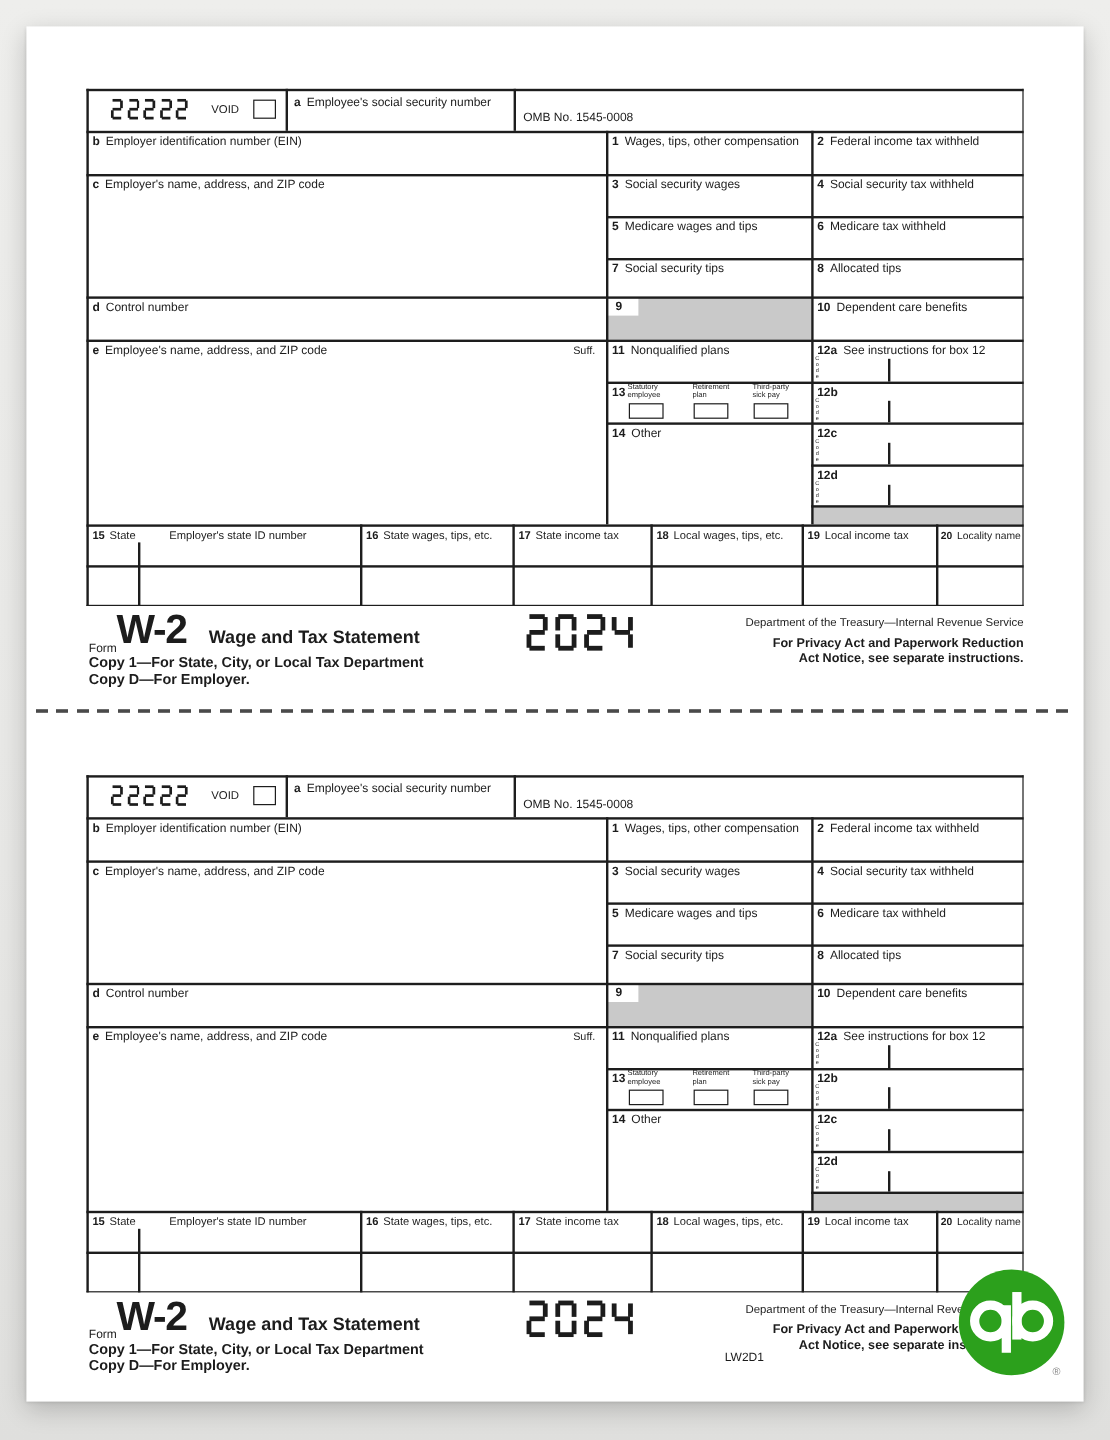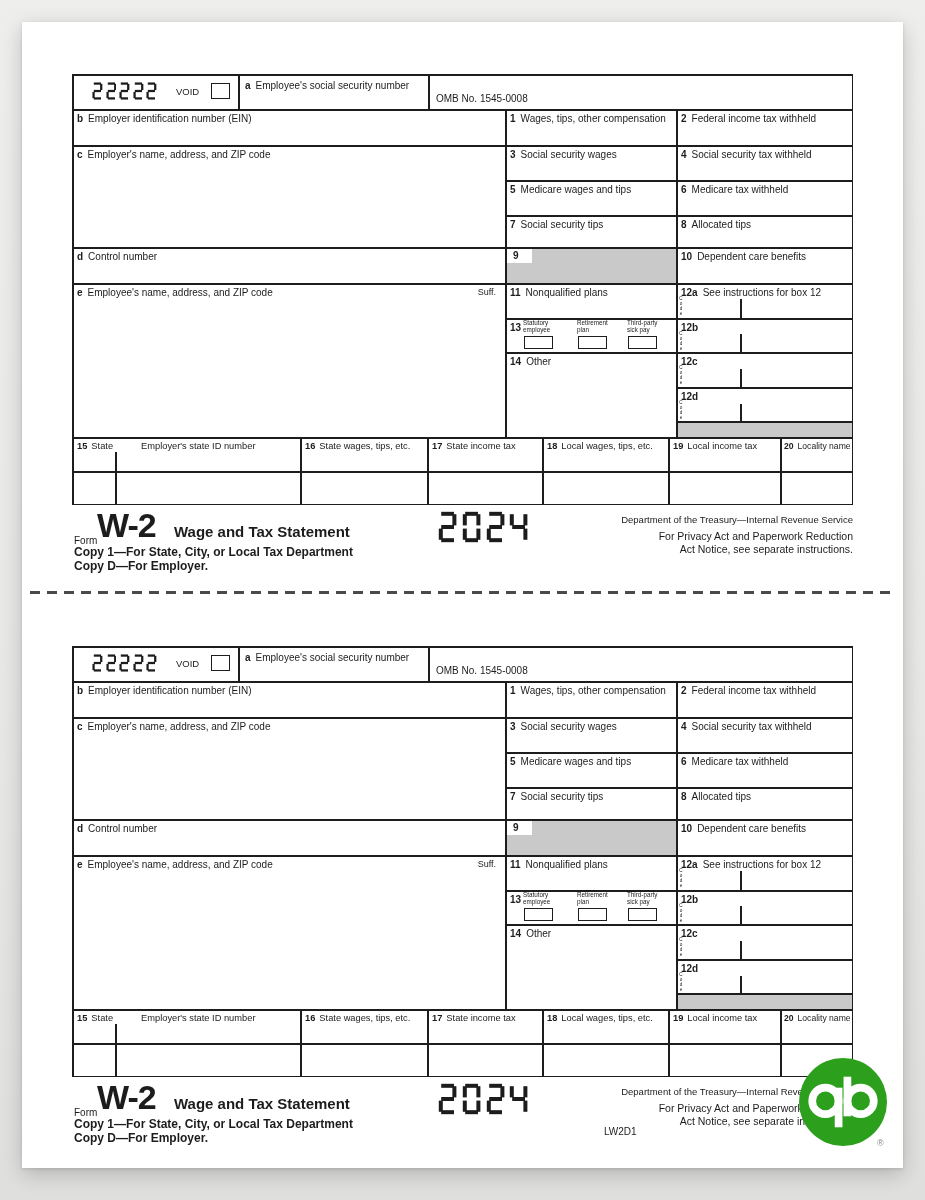--- a/index.html
+++ b/index.html
@@ -43,7 +43,7 @@
   .f-year{left:366px;top:437px}
   .f-right{position:absolute;right:0;top:440px;text-align:right;z-index:5}
   .f-right .t1{font-size:9.5px;margin-bottom:5px}
-  .f-right .t2{font-size:10.5px;font-weight:normal;line-height:13px}
+  .f-right .t2{font-size:10.5px;font-weight:bold;line-height:13px}
   .f-copy1{position:absolute;left:2px;top:471px;font-size:12px;font-weight:bold;z-index:5}
   .f-copy2{position:absolute;left:2px;top:485px;font-size:12px;font-weight:bold;z-index:5}
   .f-code{position:absolute;left:532px;top:480px;font-size:10px;z-index:5}

